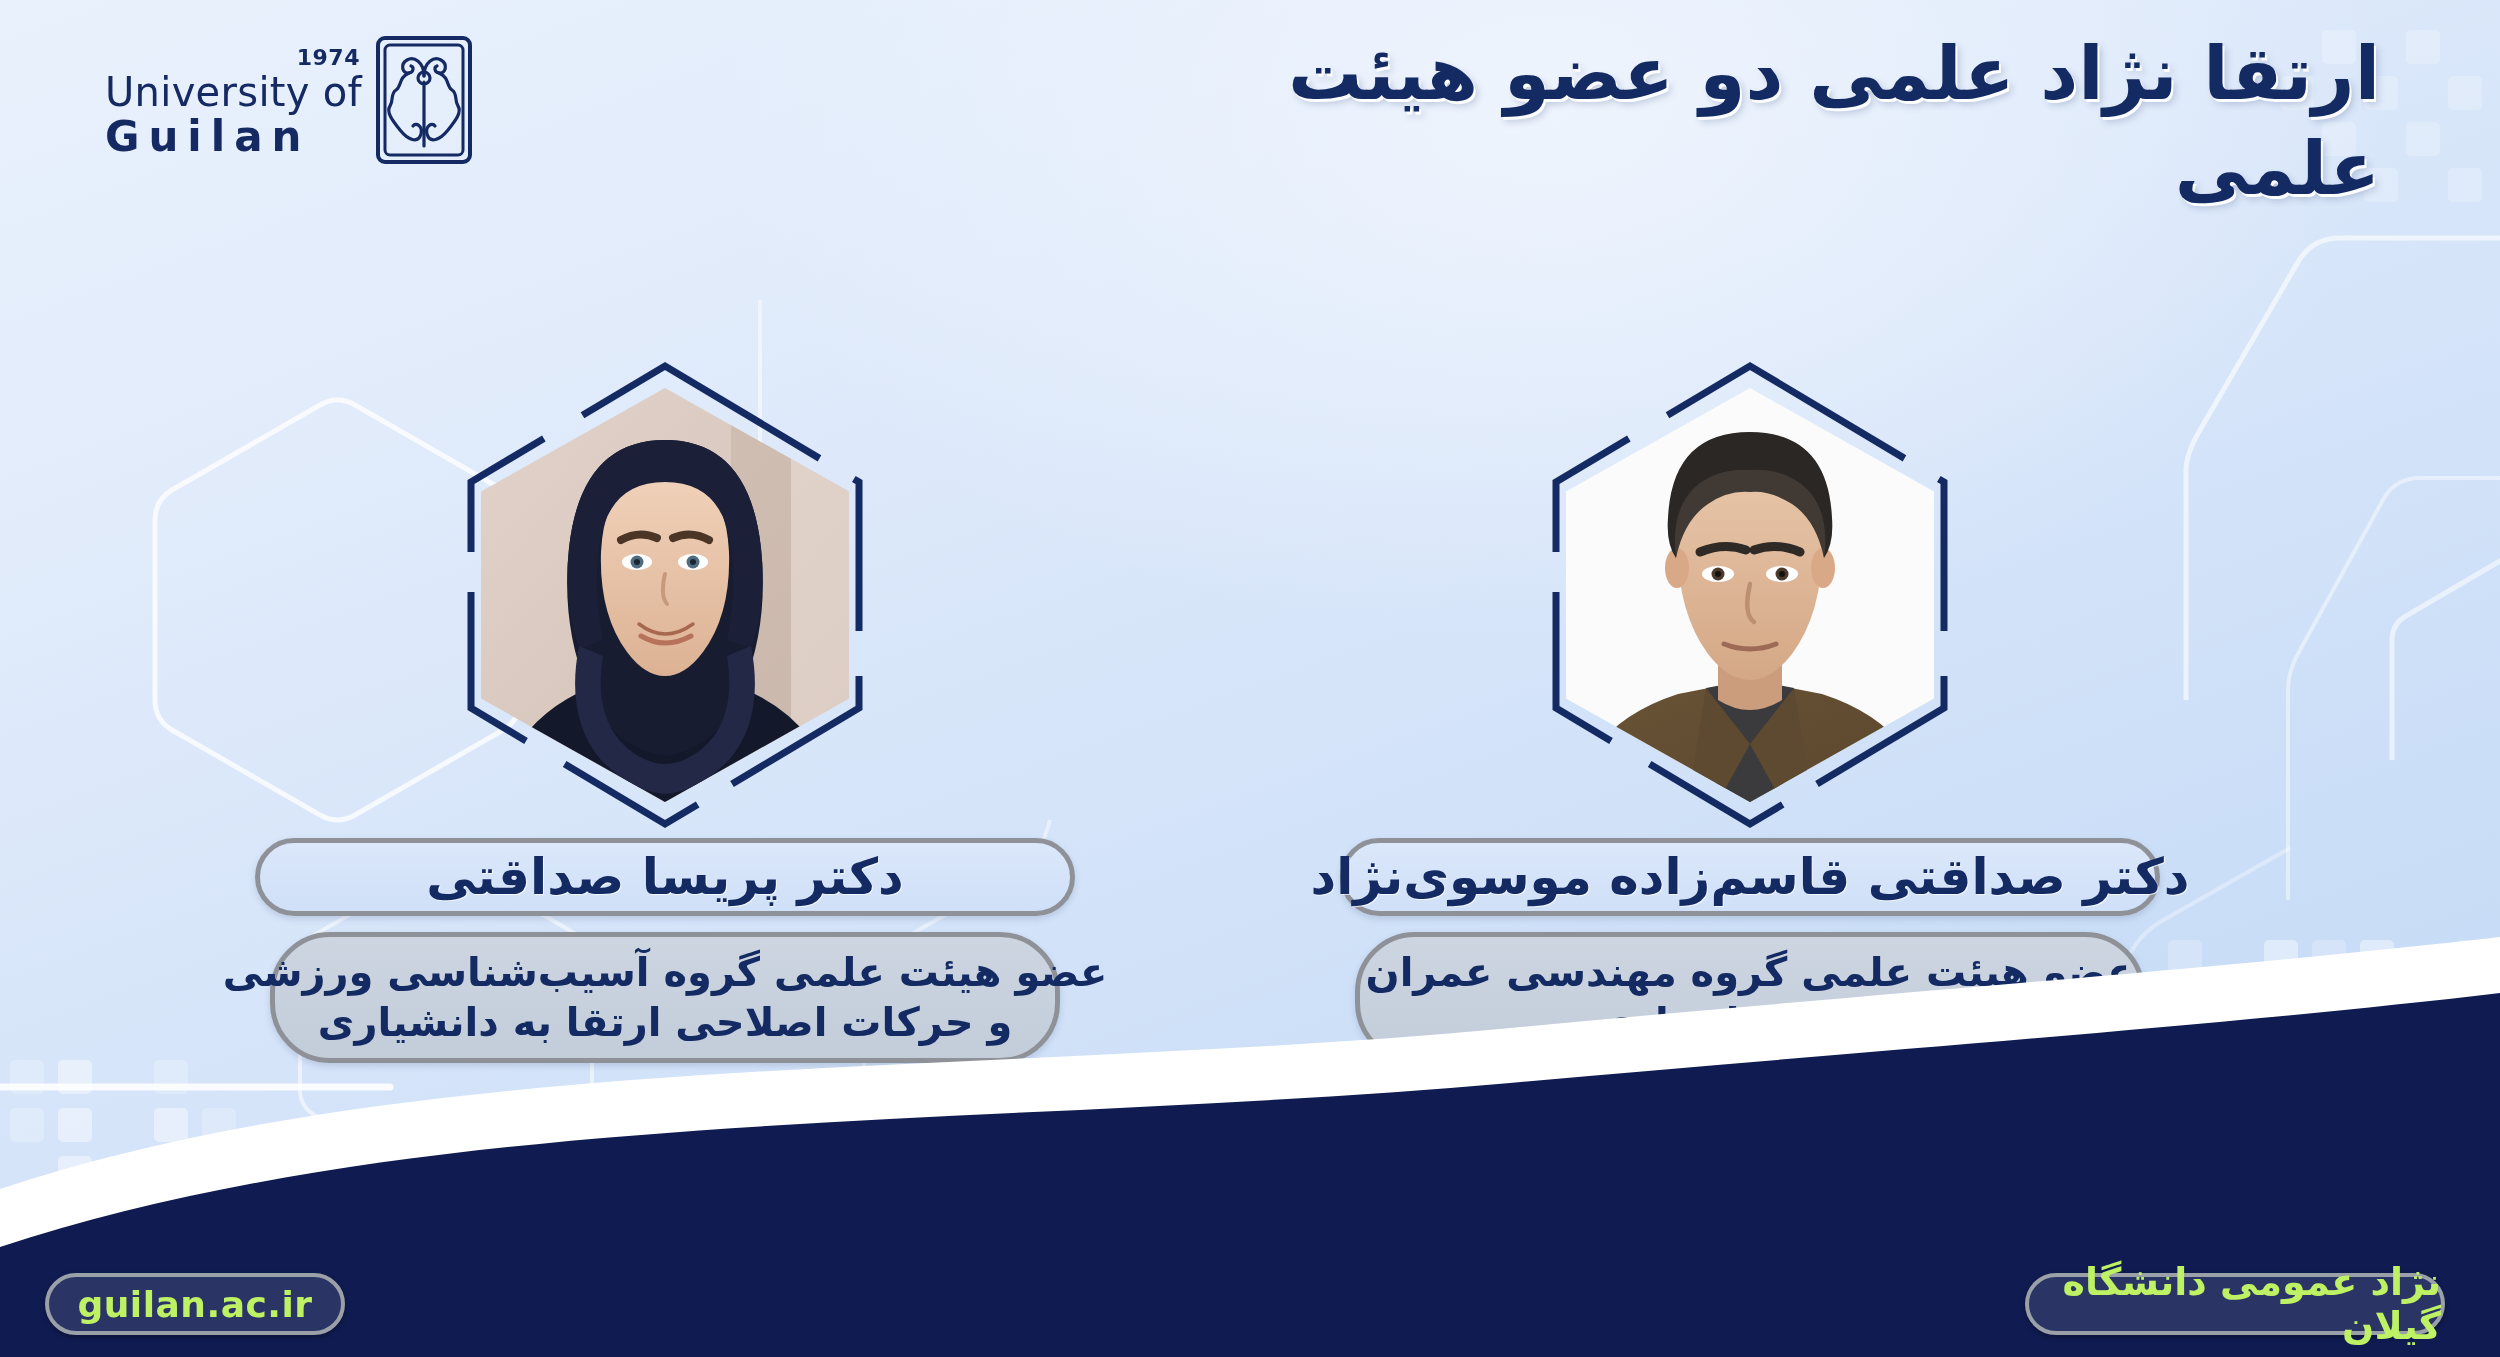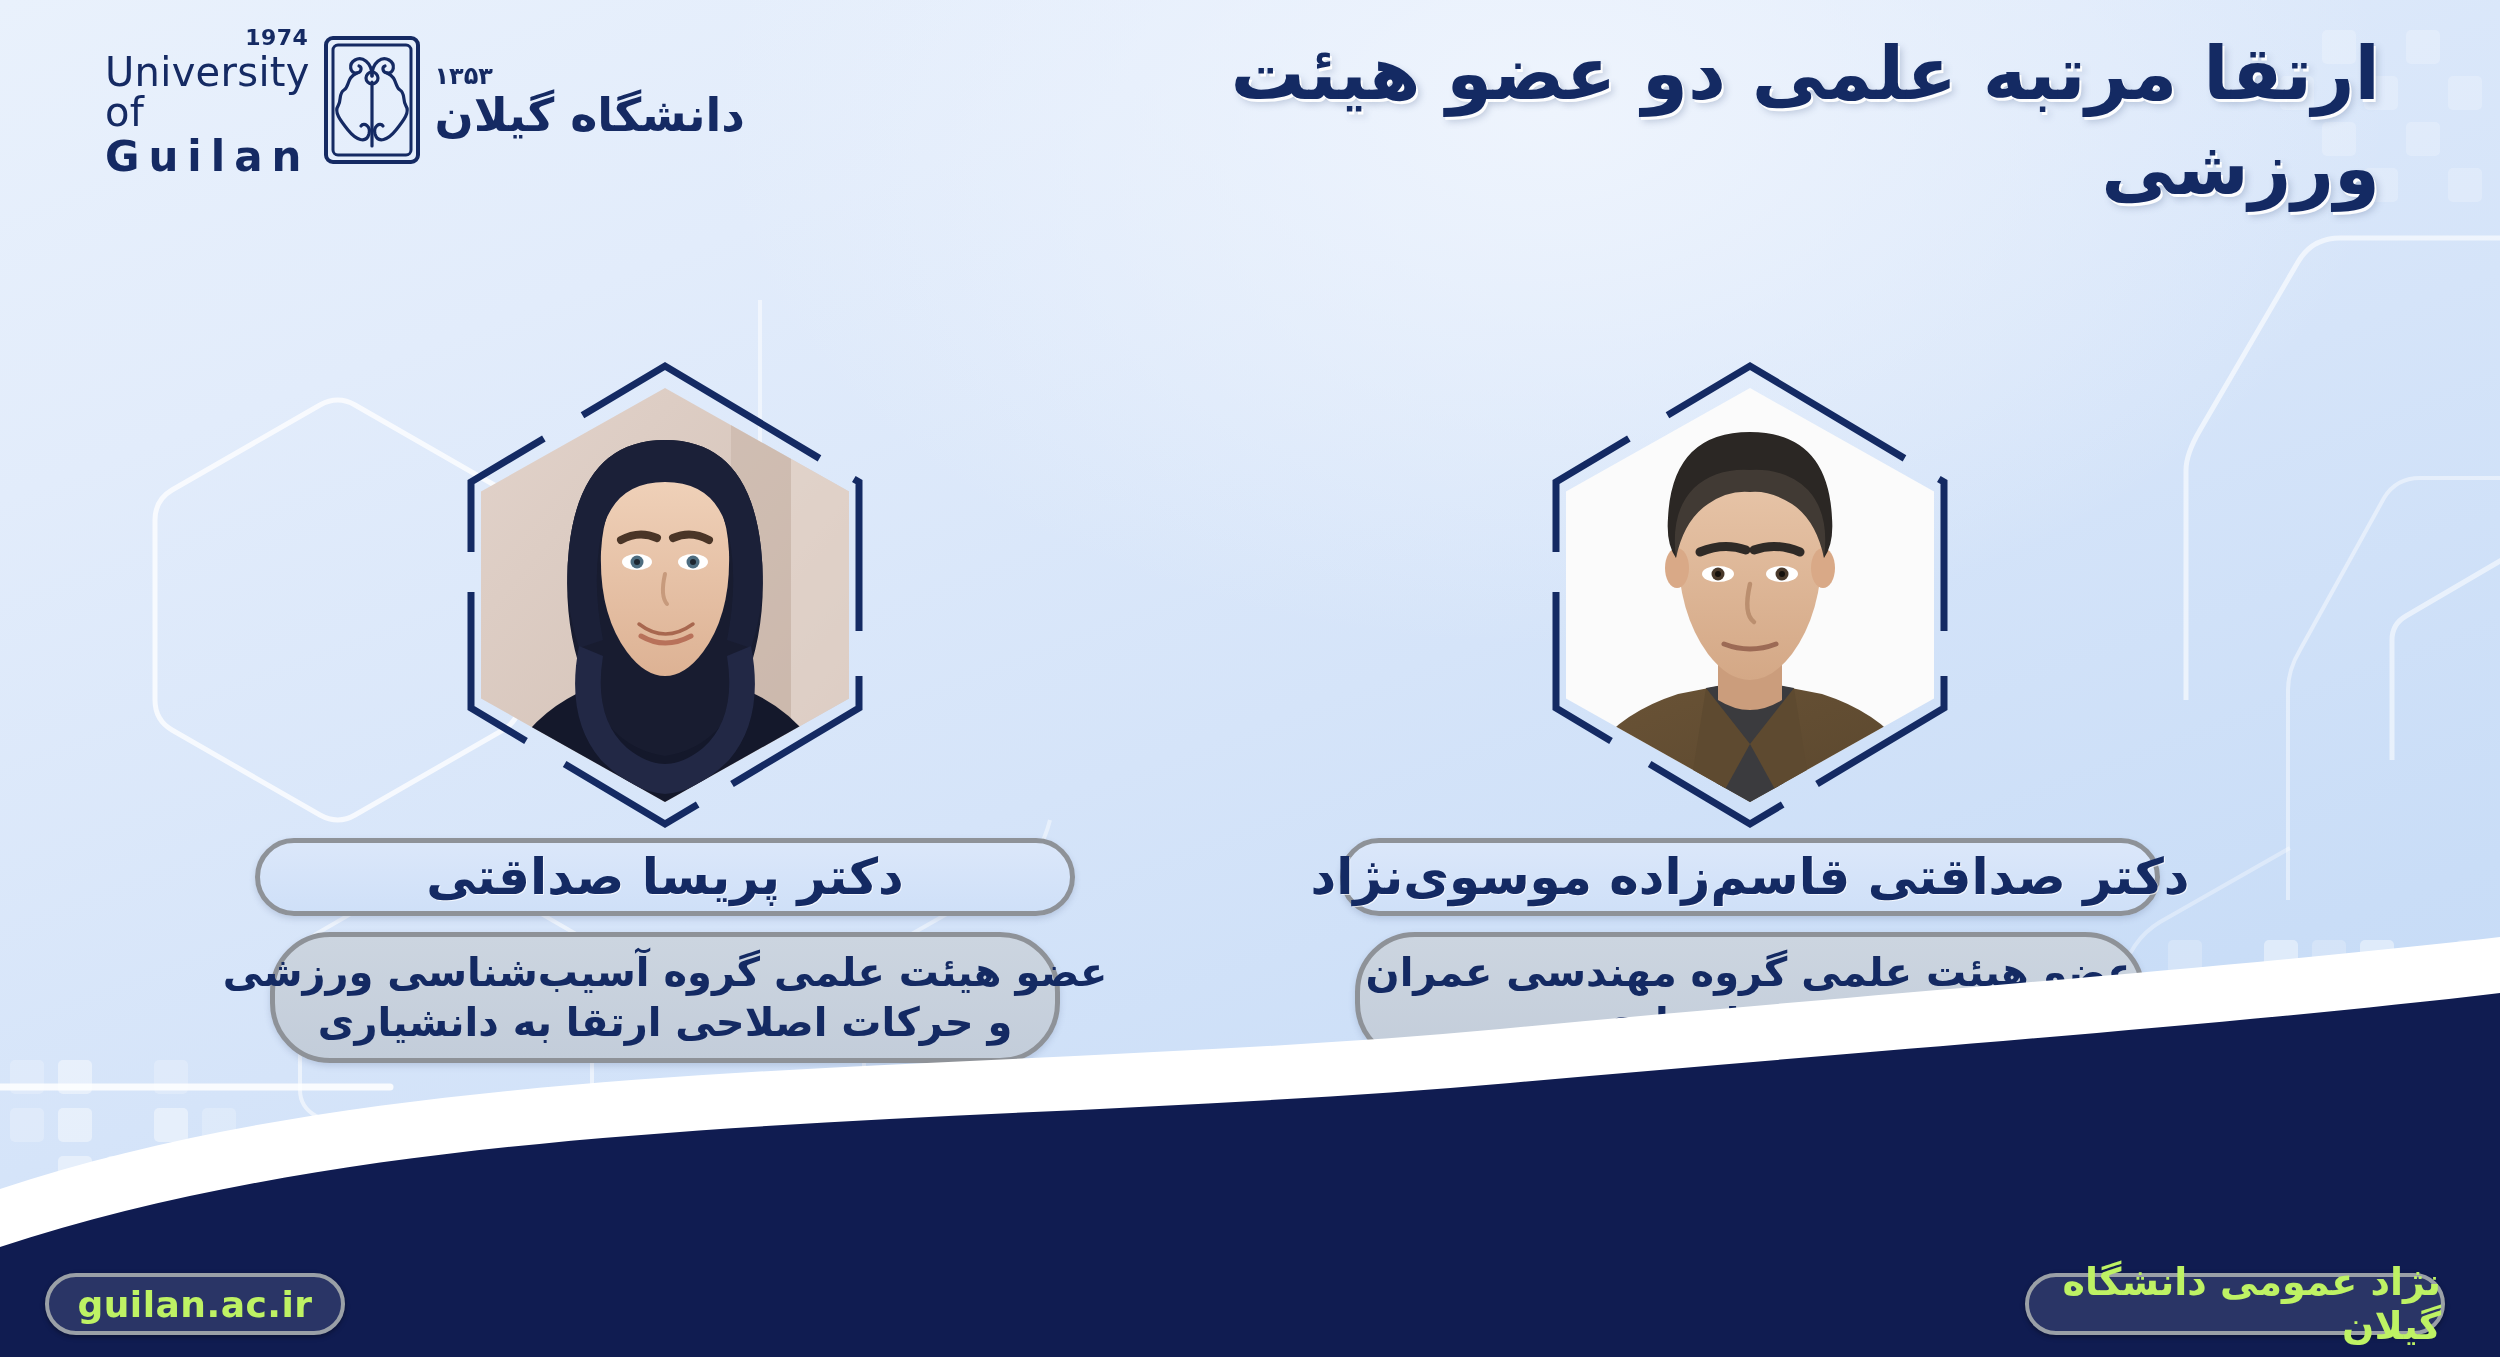--- a/index.html
+++ b/index.html
@@ -234,10 +234,6 @@
         <path d="M50 48 L50 112" stroke="#152a63" stroke-width="3.2" stroke-linecap="round"></path>
         <circle cx="50" cy="44" r="6" fill="none" stroke="#152a63" stroke-width="3.2"></circle>
       </svg>
-    </div>
-    <div class="logo-fa">
-      <span class="logo-year-fa">۱۳۵۳</span>
-      <span class="logo-name-fa">دانشگاه گیلان</span>
     </div>
   </div>
 

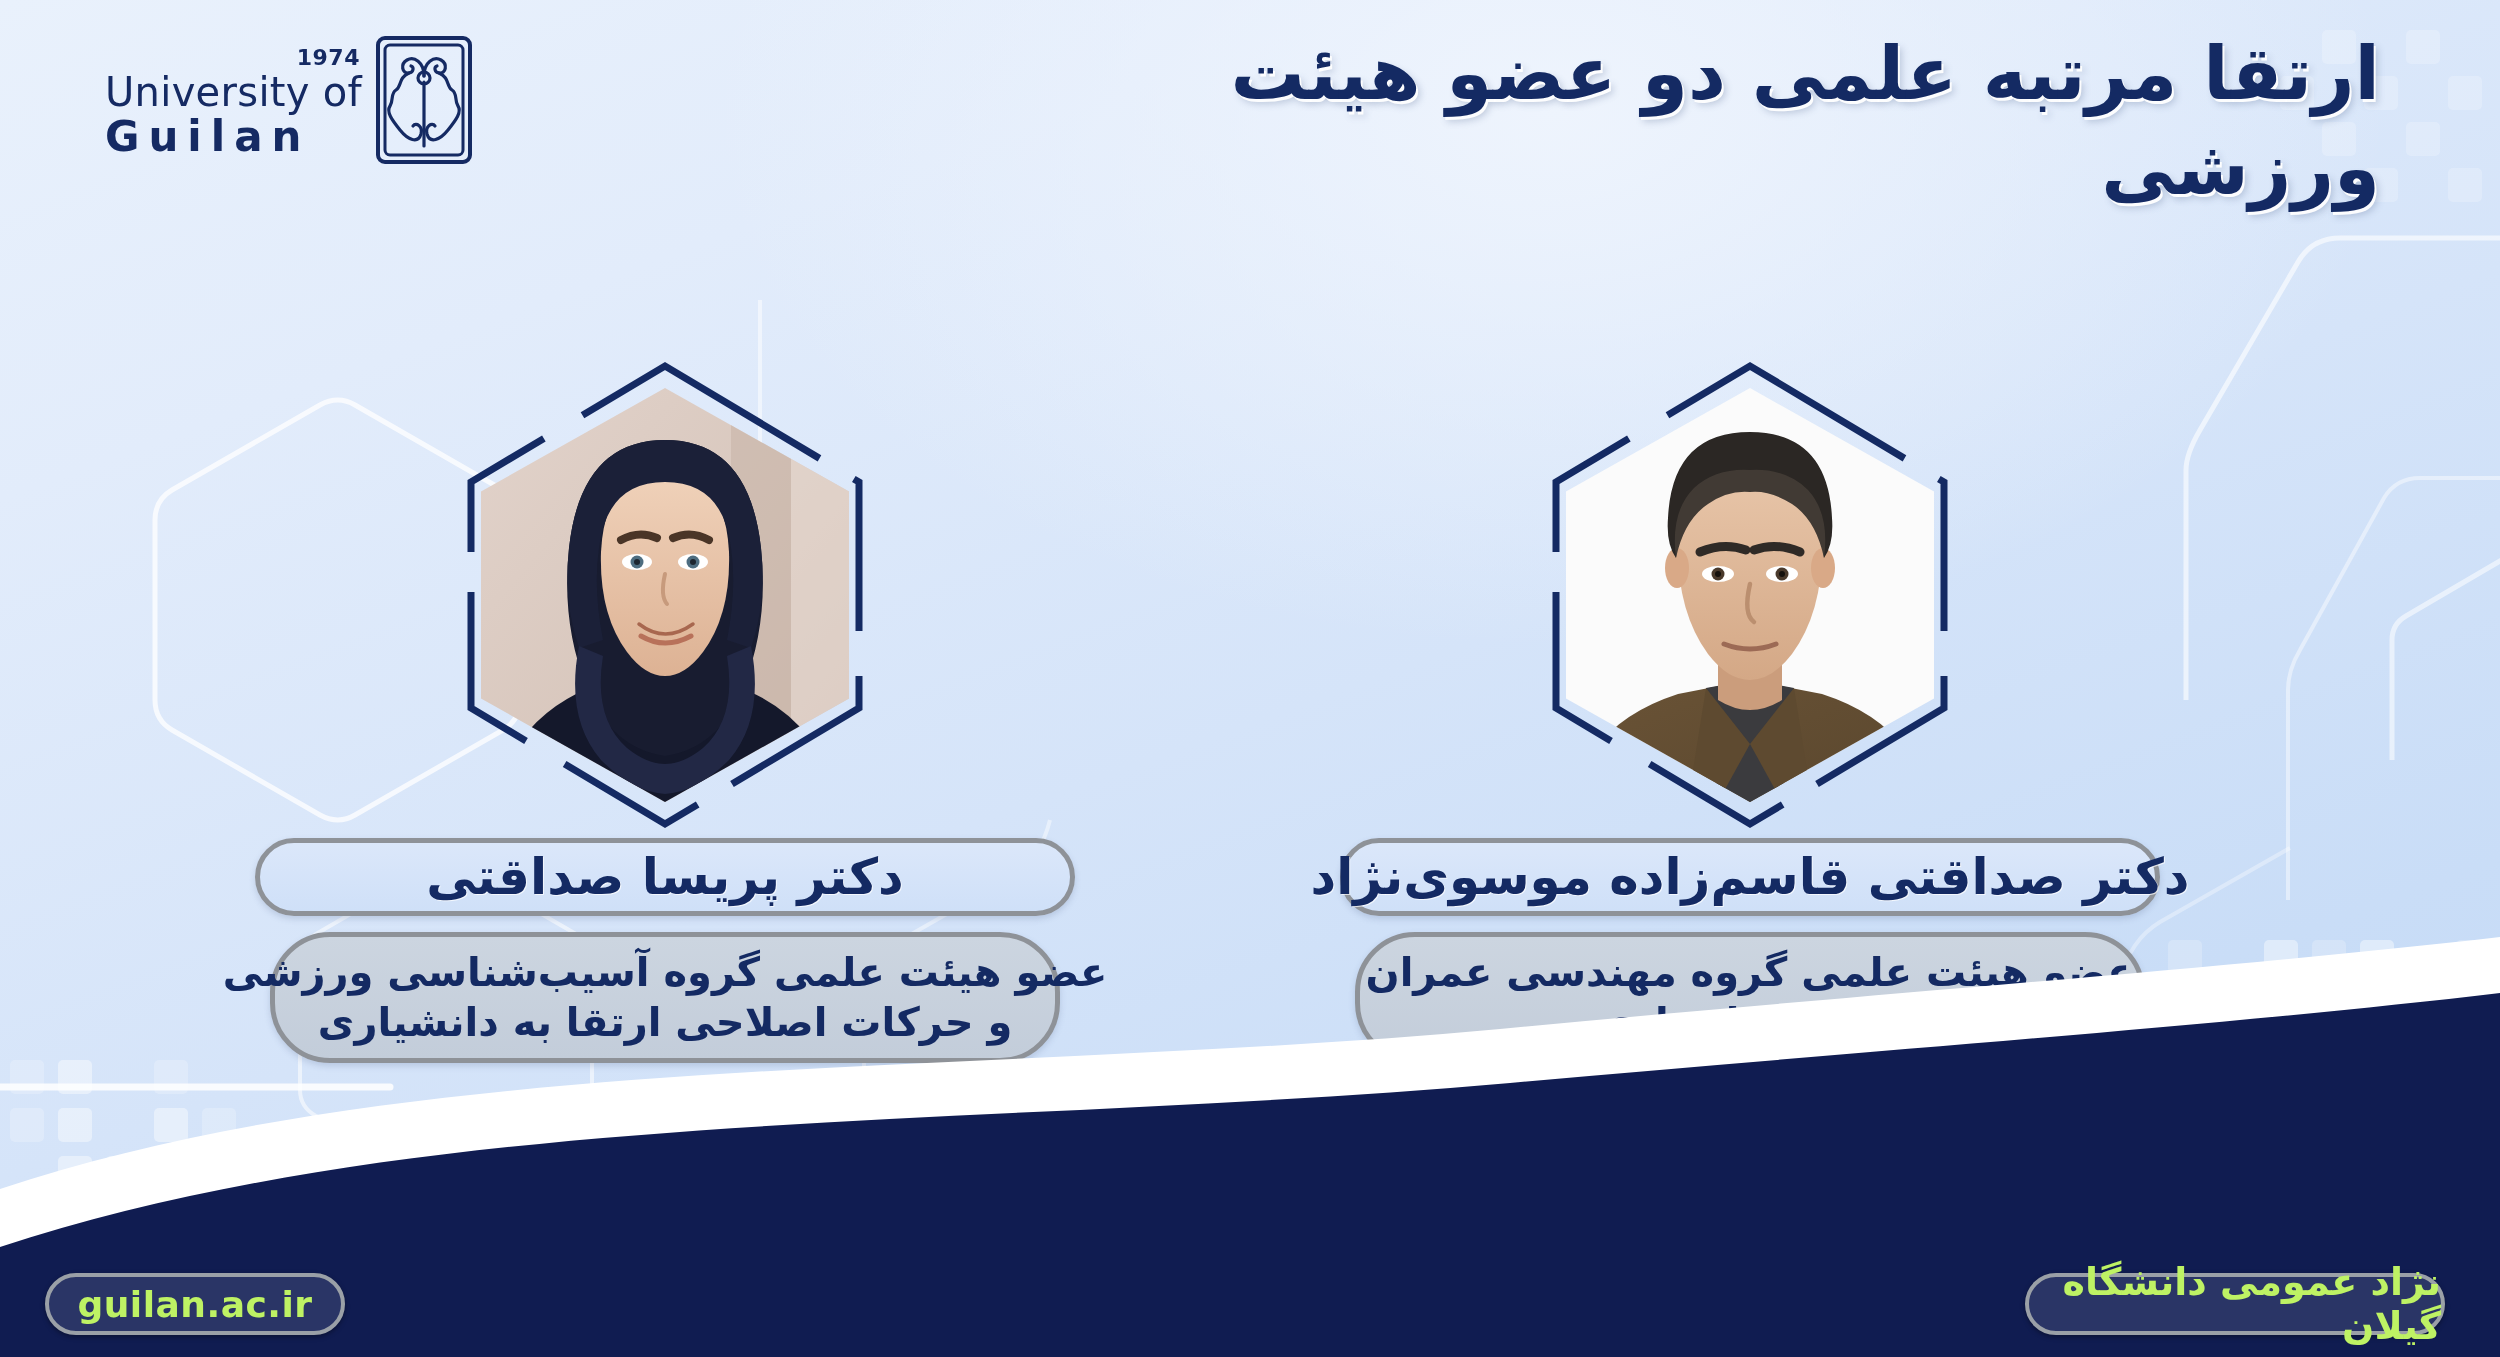--- a/index.html
+++ b/index.html
@@ -237,7 +237,7 @@
     </div>
   </div>
 
-  <div class="headline">ارتقا مرتبه علمی دو عضو هیئت ورزشی</div>
+  <div class="headline">ارتقا نژاد علمی دو عضو هیئت علمی</div>
 
   <div class="card left">
     <div class="hexwrap">

